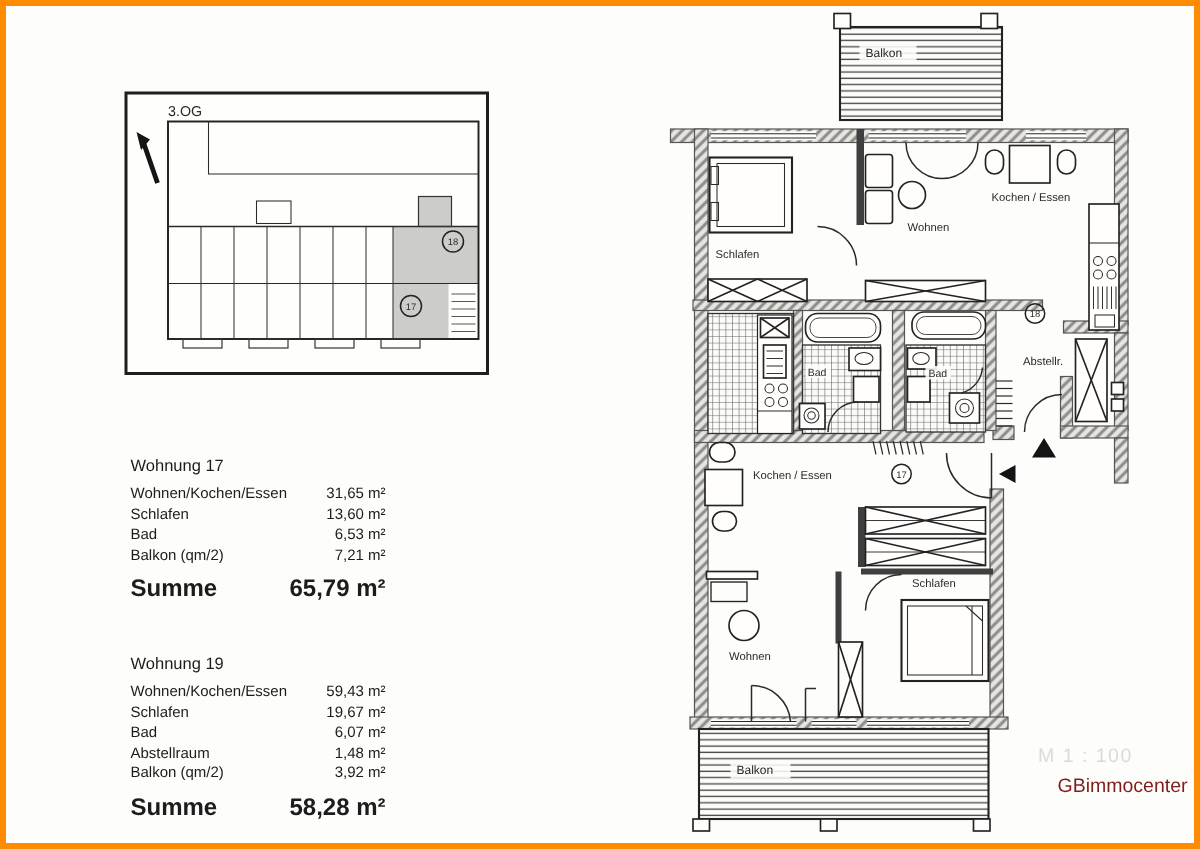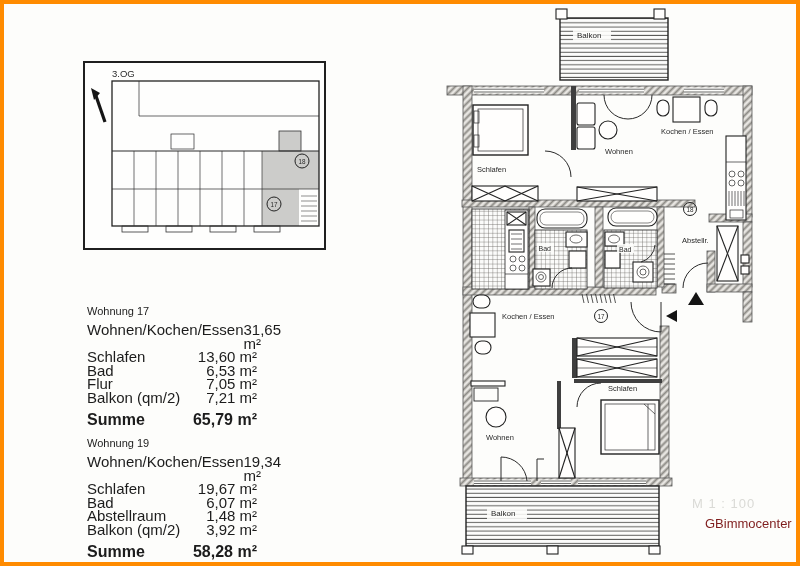--- a/index.html
+++ b/index.html
@@ -31,7 +31,7 @@
   .t17{top:301px;}
   .t18{top:433px;}
   .tbl-title{font-weight:normal;font-size:11px;margin-bottom:6px;}
-  .tbl-row{display:flex;justify-content:space-between;font-size:15px;line-height:13.5px;}
+  .tbl-row{display:flex;justify-content:space-between;font-size:10px;line-height:13.5px;}
   .tbl-total{display:flex;justify-content:space-between;font-weight:bold;font-size:16px;margin-top:7px;}
 
   .scale-note{position:absolute;left:688px;top:492px;font-size:13px;color:#dadad6;letter-spacing:1px;}

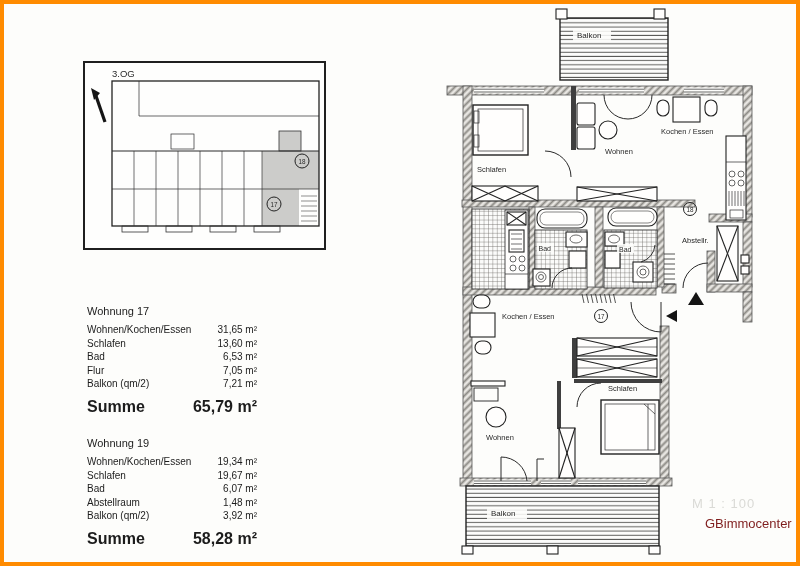--- a/index.html
+++ b/index.html
@@ -112,10 +112,6 @@
     <div class="tbl-row">
       <span>Bad</span>
       <span>6,53 m²</span>
-    </div>
-    <div class="tbl-row">
-      <span>Flur</span>
-      <span>7,05 m²</span>
     </div>
     <div class="tbl-row">
       <span>Balkon (qm/2)</span>

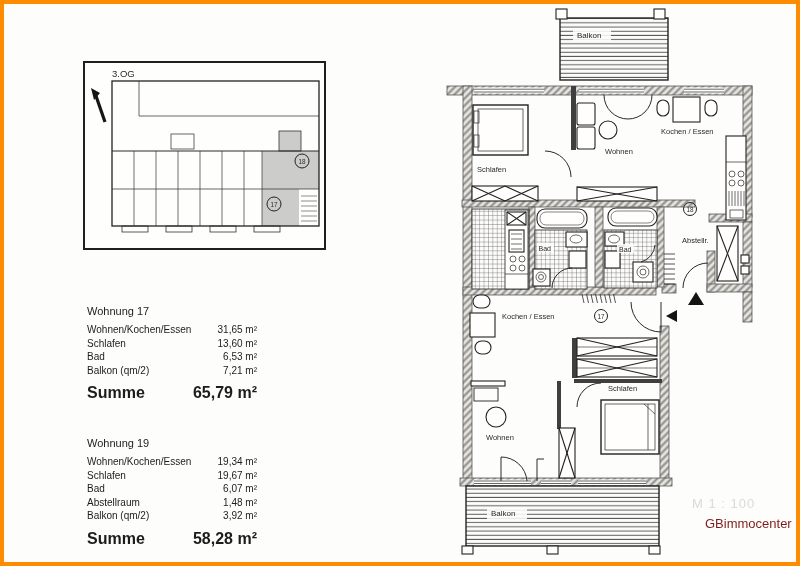--- a/index.html
+++ b/index.html
@@ -127,7 +127,7 @@
     <div class="tbl-title">Wohnung 19</div>
     <div class="tbl-row">
       <span>Wohnen/Kochen/Essen</span>
-      <span>19,34 m²</span>
+      <span>59,43 m²</span>
     </div>
     <div class="tbl-row">
       <span>Schlafen</span>

